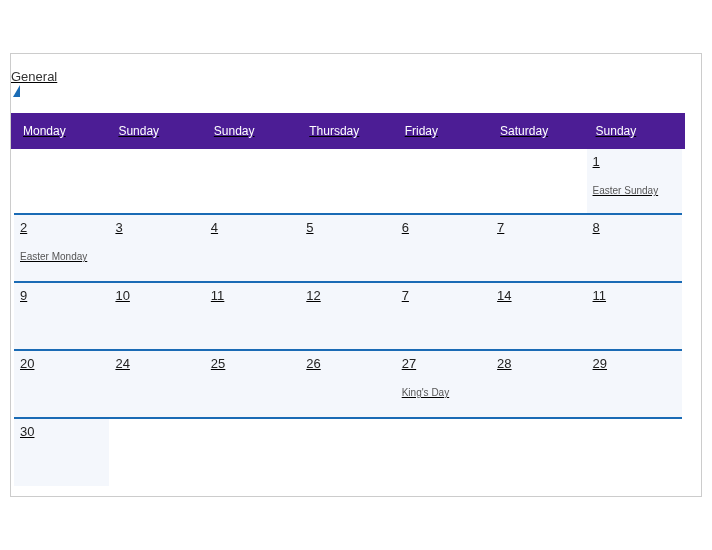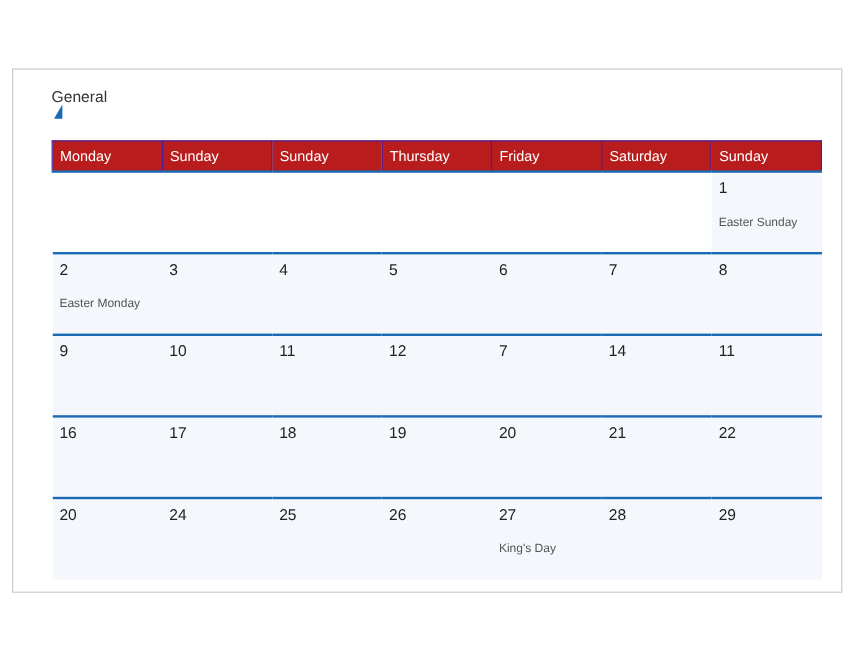--- a/index.html
+++ b/index.html
@@ -16,7 +16,8 @@
       width: 692px;
       background: #fff;
       border: 1px solid #ccc;
-      padding: 16px 16px 10px 32px;
+      padding: 16px 16px 10px 0;
+      text-decoration: underline;
     }
     .calendar-header {
       display: flex;

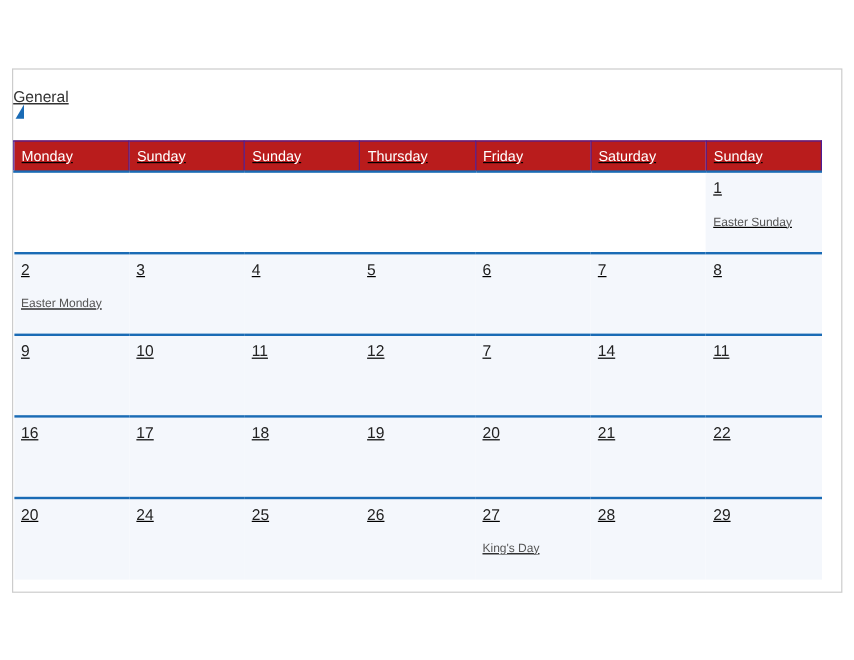--- a/index.html
+++ b/index.html
@@ -65,13 +65,13 @@
       border-collapse: collapse;
     }
     .calendar-grid thead tr th {
-      background: #b91c1c;
+      background: #4c1d95;
       color: #fff;
       font-size: 12px;
       font-weight: normal;
       padding: 5px 6px;
       text-align: left;
-      border: 1px solid #4c1d95;
+      border: 6px solid #4c1d95;
     }
     .calendar-grid tbody tr td {
       border-top: 2px solid #1a6bb5;

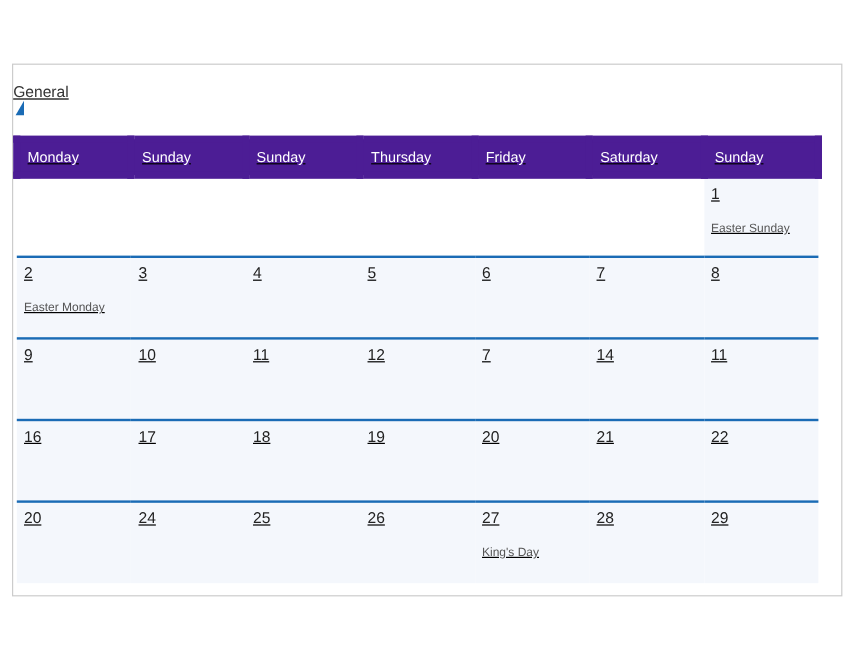--- a/index.html
+++ b/index.html
@@ -196,29 +196,6 @@
         </tr>
         <tr>
           <td>
-            <span class="day-number">16</span>
-          </td>
-          <td>
-            <span class="day-number">17</span>
-          </td>
-          <td>
-            <span class="day-number">18</span>
-          </td>
-          <td>
-            <span class="day-number">19</span>
-          </td>
-          <td>
-            <span class="day-number">20</span>
-          </td>
-          <td>
-            <span class="day-number">21</span>
-          </td>
-          <td>
-            <span class="day-number">22</span>
-          </td>
-        </tr>
-        <tr>
-          <td>
             <span class="day-number">20</span>
           </td>
           <td>

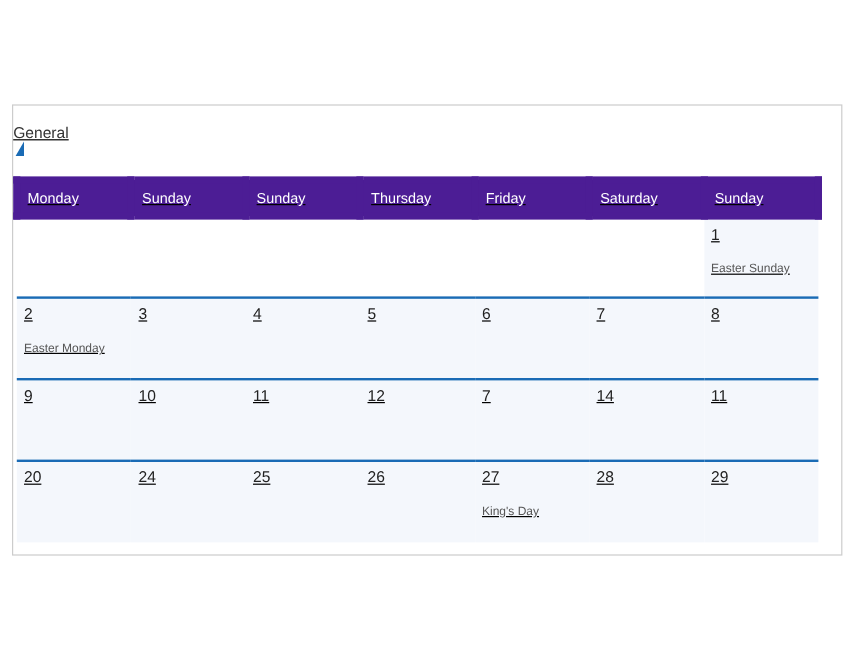--- a/index.html
+++ b/index.html
@@ -218,6 +218,17 @@
             <span class="day-number">29</span>
           </td>
         </tr>
+        <tr class="last-row">
+          <td>
+            <span class="day-number">30</span>
+          </td>
+          <td class="empty"></td>
+          <td class="empty"></td>
+          <td class="empty"></td>
+          <td class="empty"></td>
+          <td class="empty"></td>
+          <td class="empty"></td>
+        </tr>
       </tbody>
   </table>
 </div>

